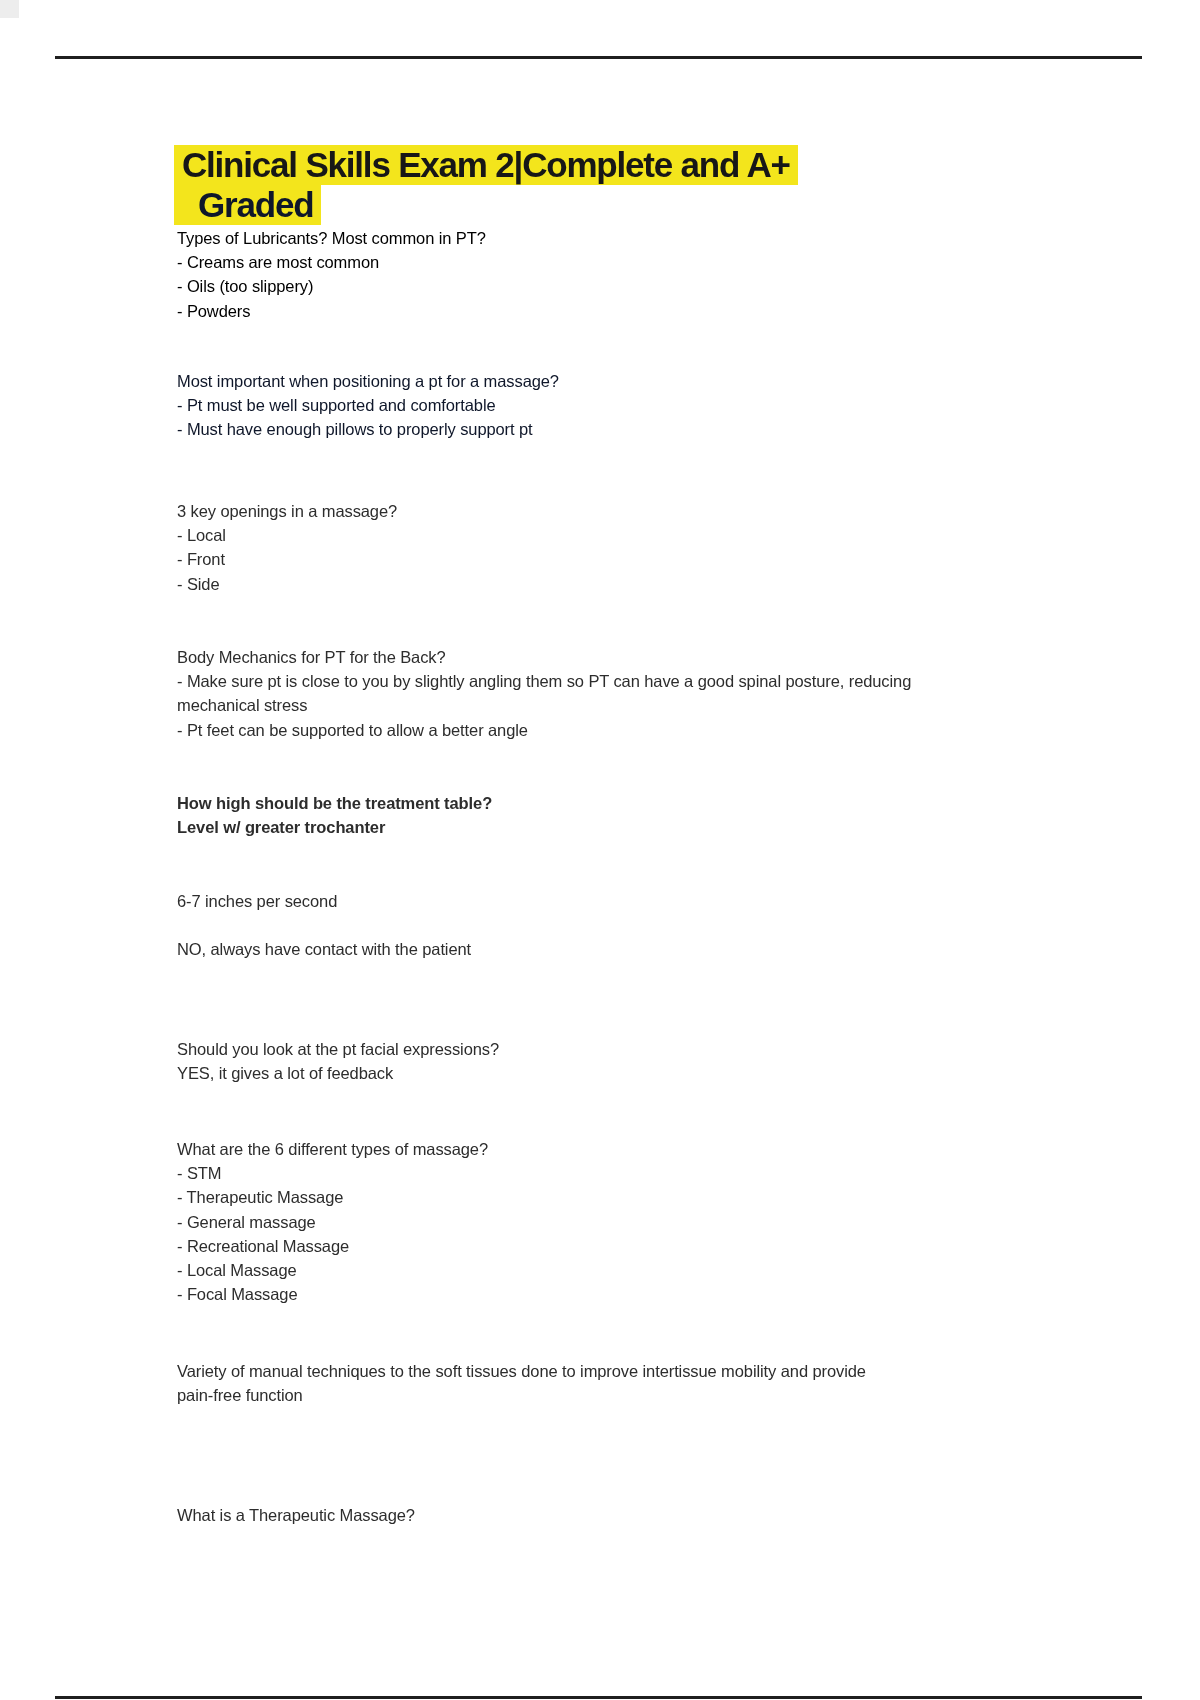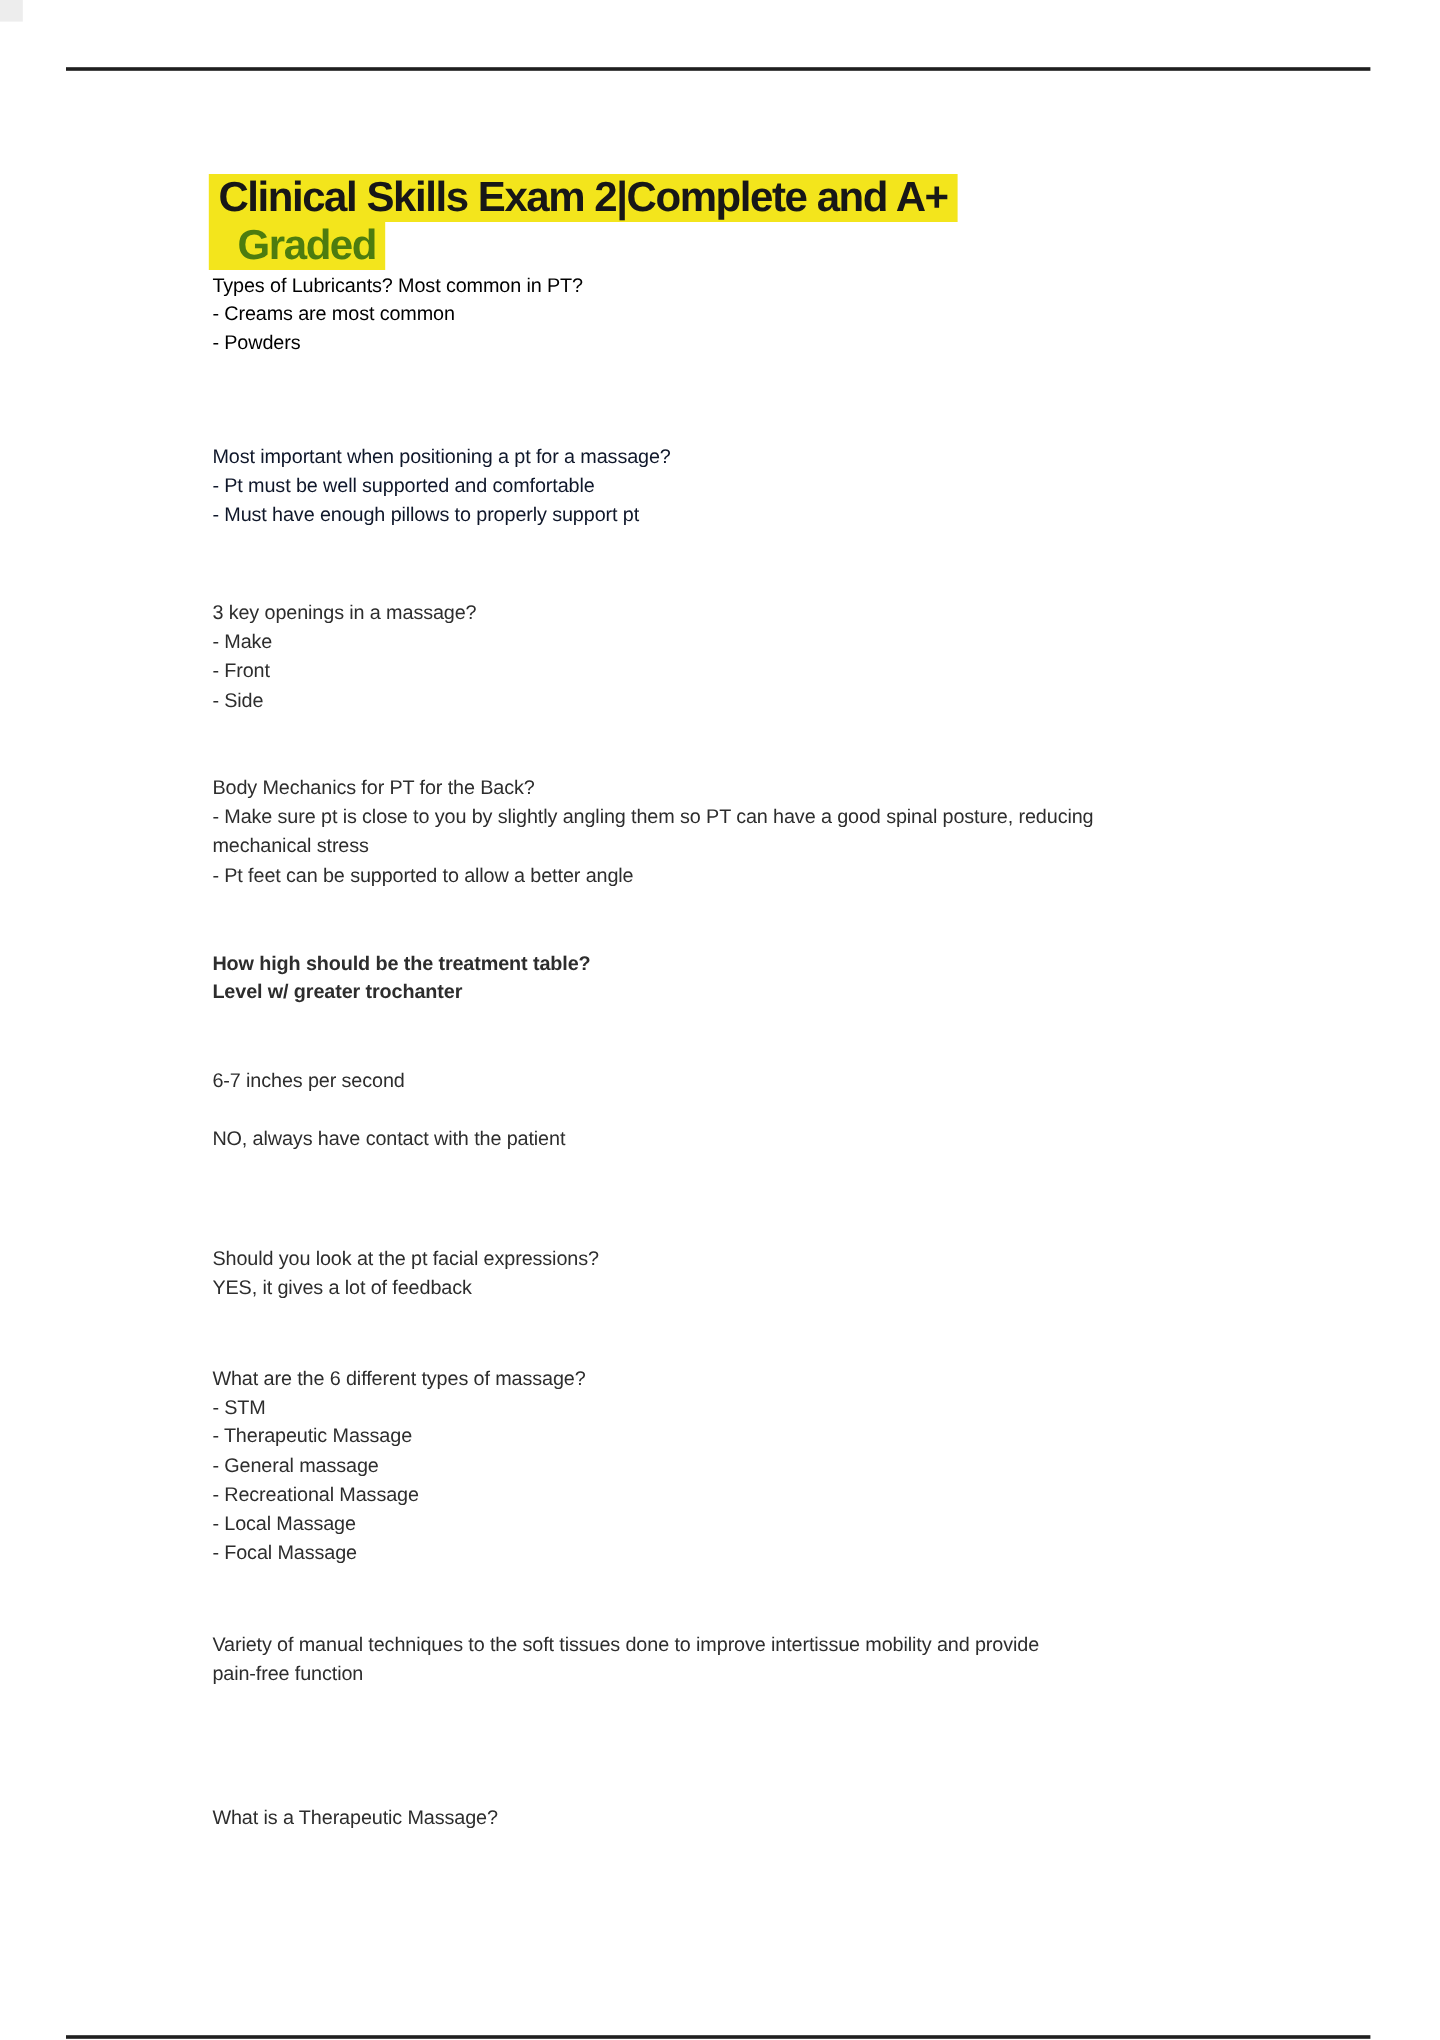--- a/index.html
+++ b/index.html
@@ -75,7 +75,7 @@
 
   <h1 class="doc-title">
       <span class="title-line"><span class="hl" style="background: rgb(243, 229, 28); color: rgb(23, 23, 23);">Clinical Skills Exam 2|Complete and A+</span></span>
-      <span class="title-line"><span class="hl" style="background: rgb(243, 229, 28); color: #4d7c0f; padding-left: 24px;">Graded</span></span>
+      <span class="title-line"><span class="hl" style="background: rgb(243, 229, 28); color: #0f172a; padding-left: 24px;">Graded</span></span>
     </h1>
 
   <div id="qa-container">

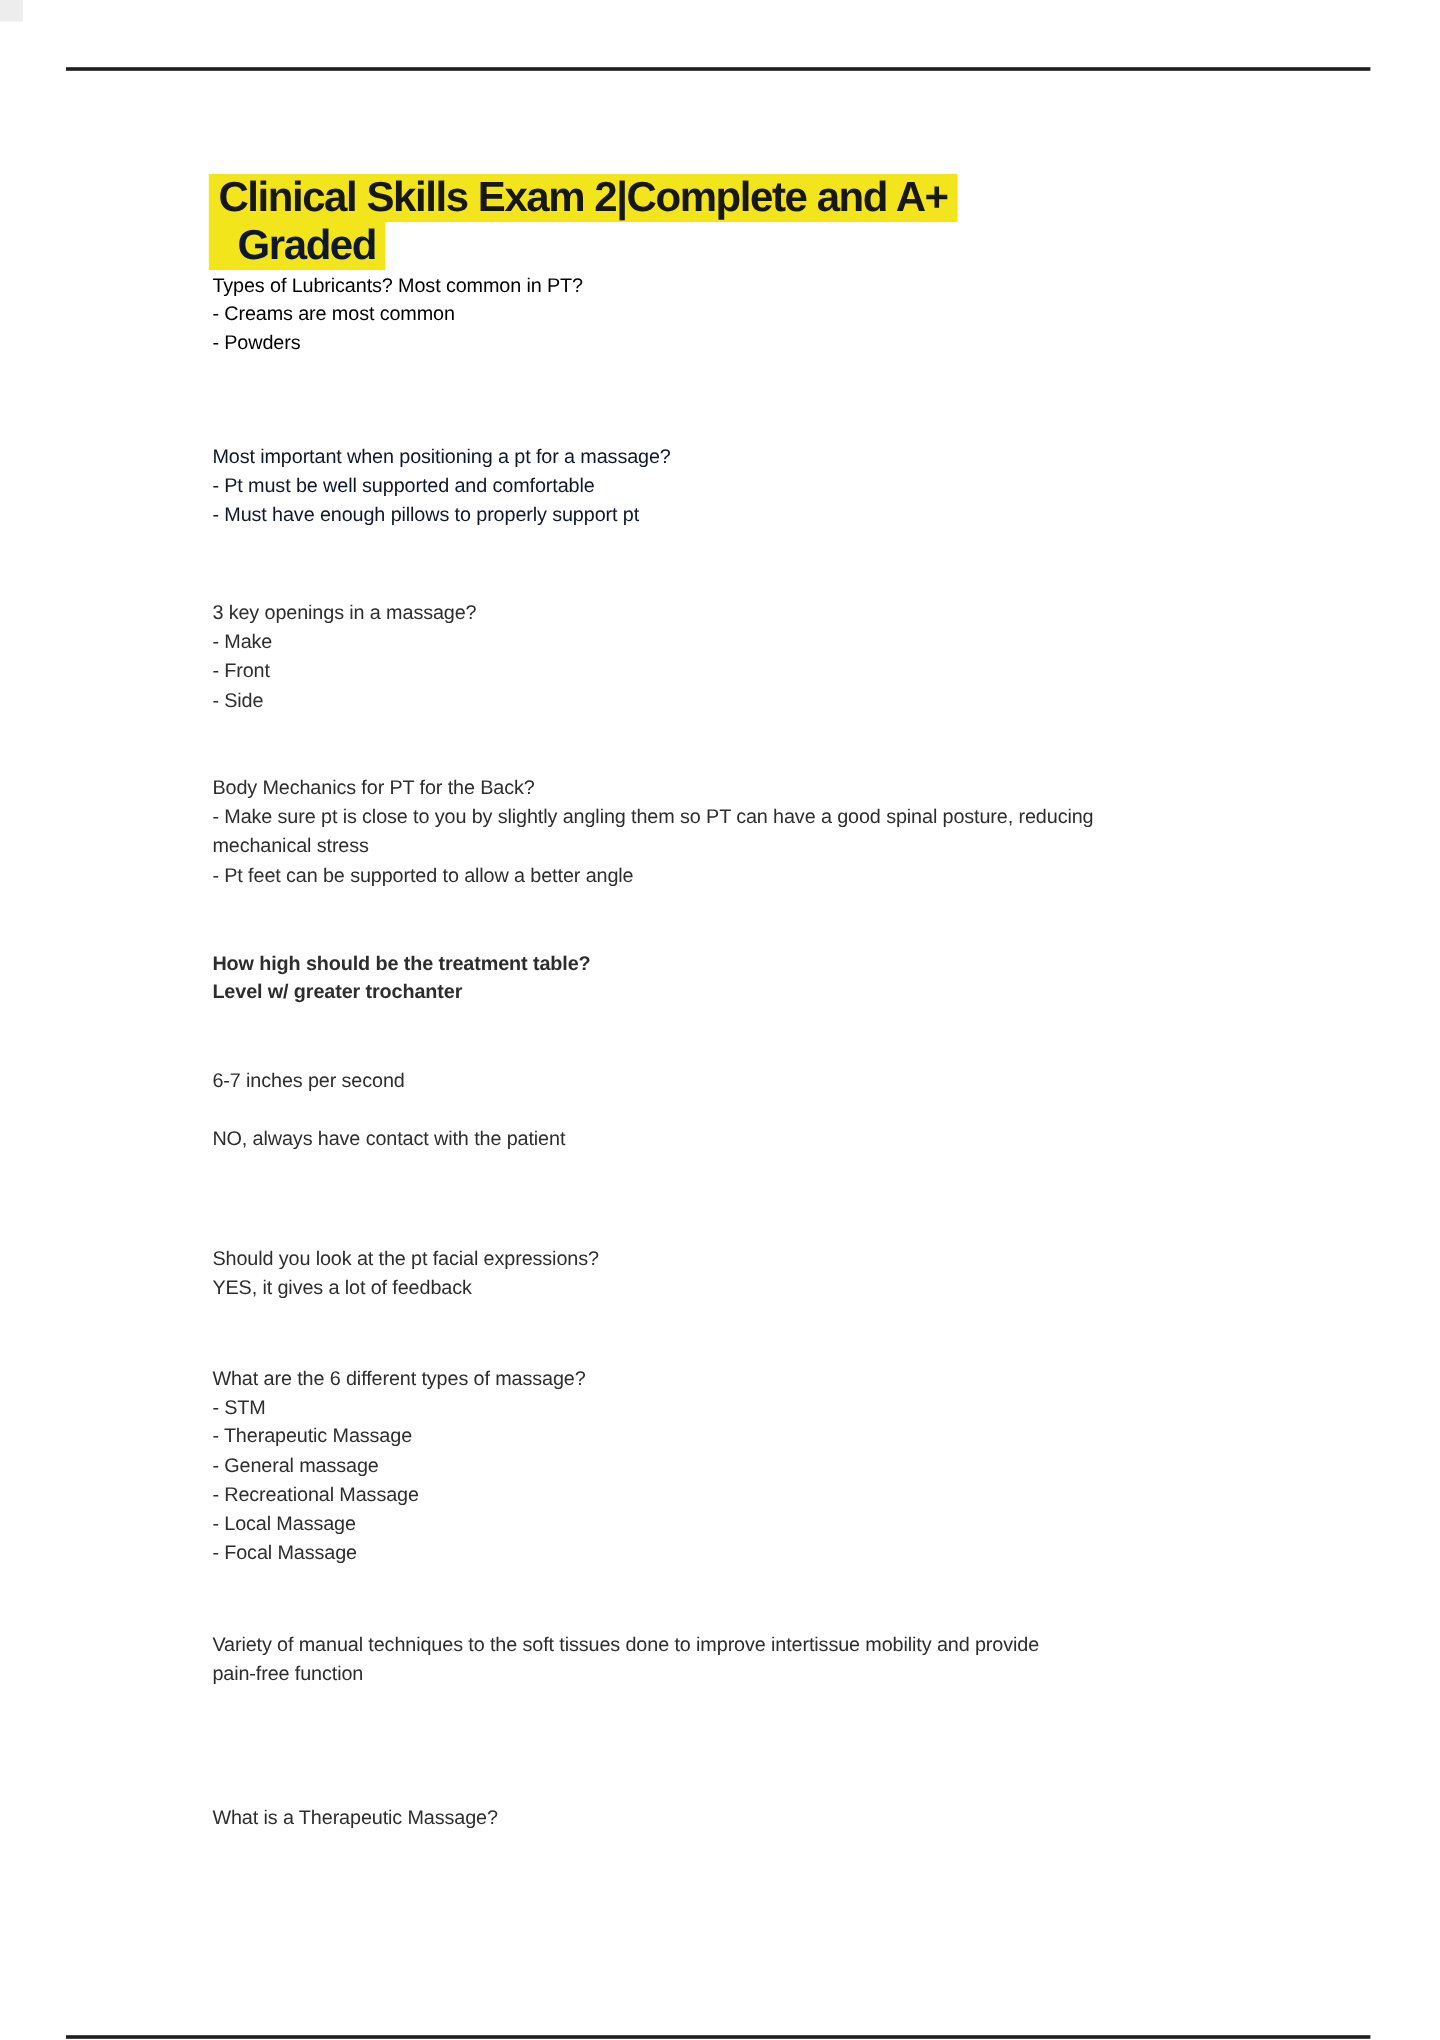--- a/index.html
+++ b/index.html
@@ -82,6 +82,7 @@
       <div class="qa-block" style="top: 226px; color: #000000;">
         <div class="qa-line">Types of Lubricants? Most common in PT?</div>
         <div class="qa-line">- Creams are most common</div>
+        <div class="qa-line">- Oils (too slippery)</div>
         <div class="qa-line">- Powders</div>
       </div>
       <div class="qa-block" style="top: 369px; color: #0f172a;">

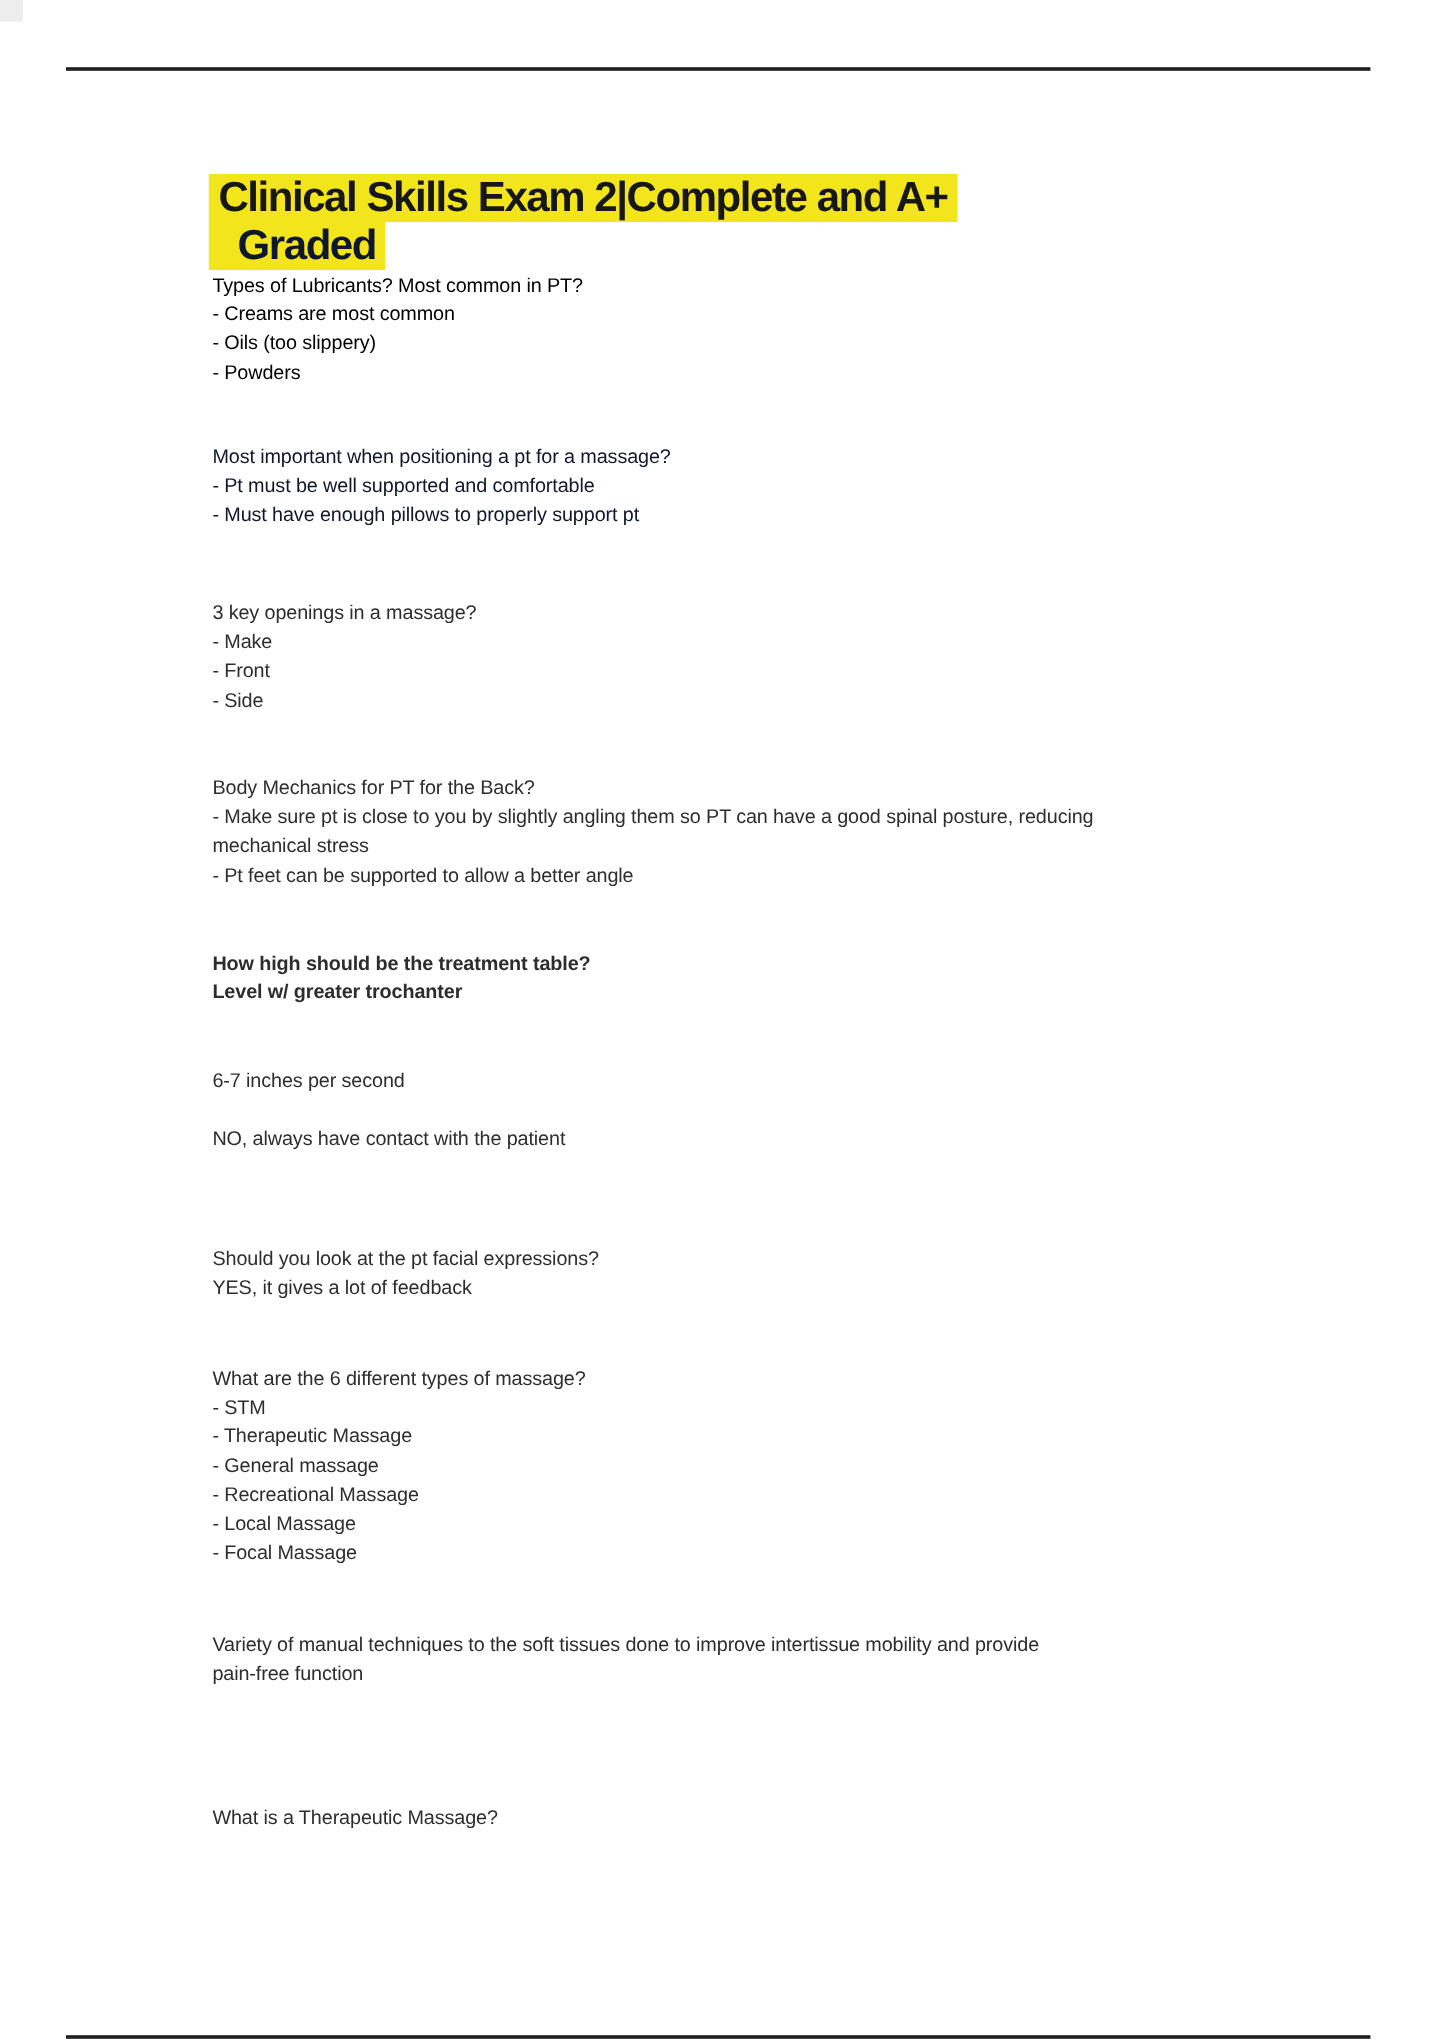--- a/index.html
+++ b/index.html
@@ -92,7 +92,7 @@
       </div>
       <div class="qa-block" style="top: 499px; color: rgb(45, 45, 45);">
         <div class="qa-line">3 key openings in a massage?</div>
-        <div class="qa-line">- Make</div>
+        <div class="qa-line">- Local</div>
         <div class="qa-line">- Front</div>
         <div class="qa-line">- Side</div>
       </div>

